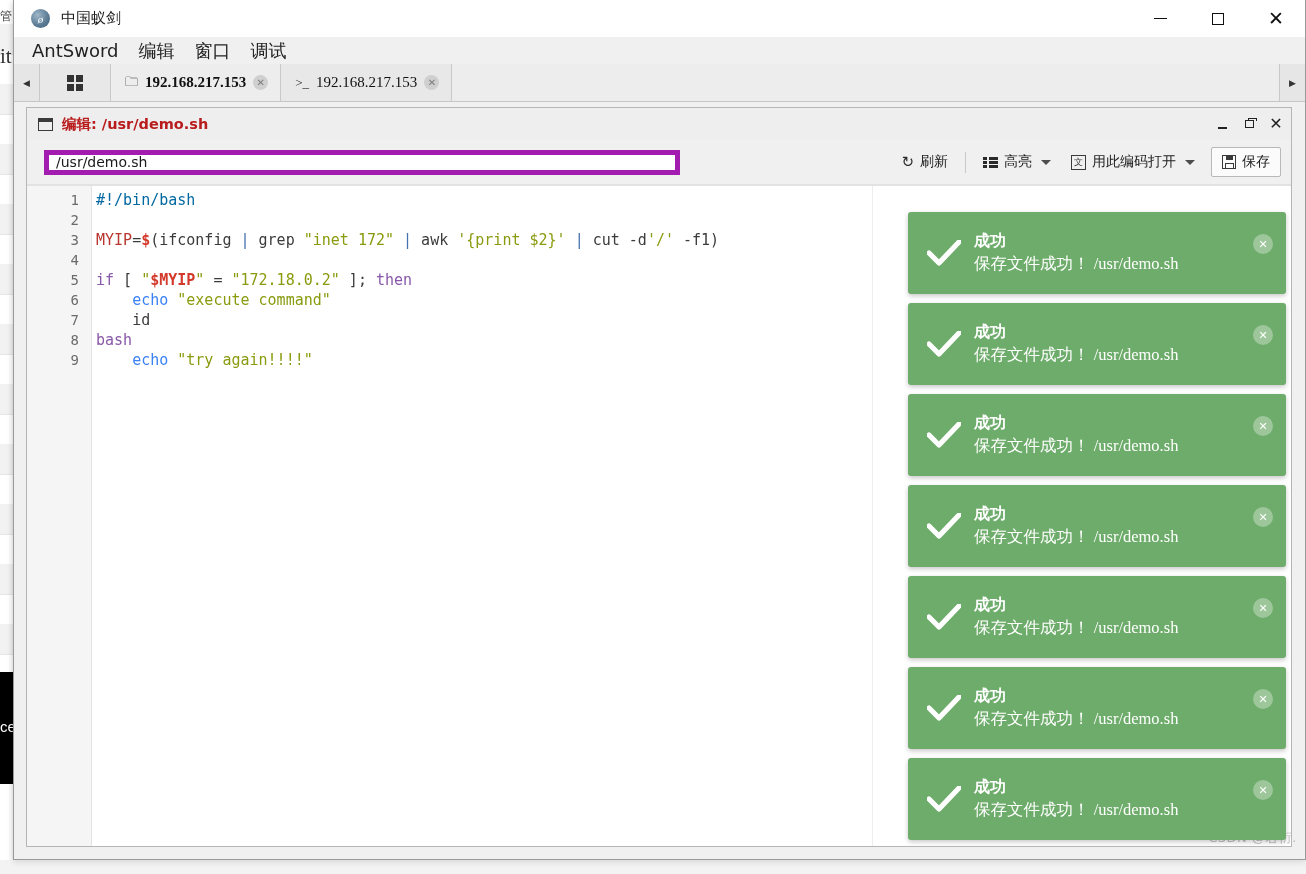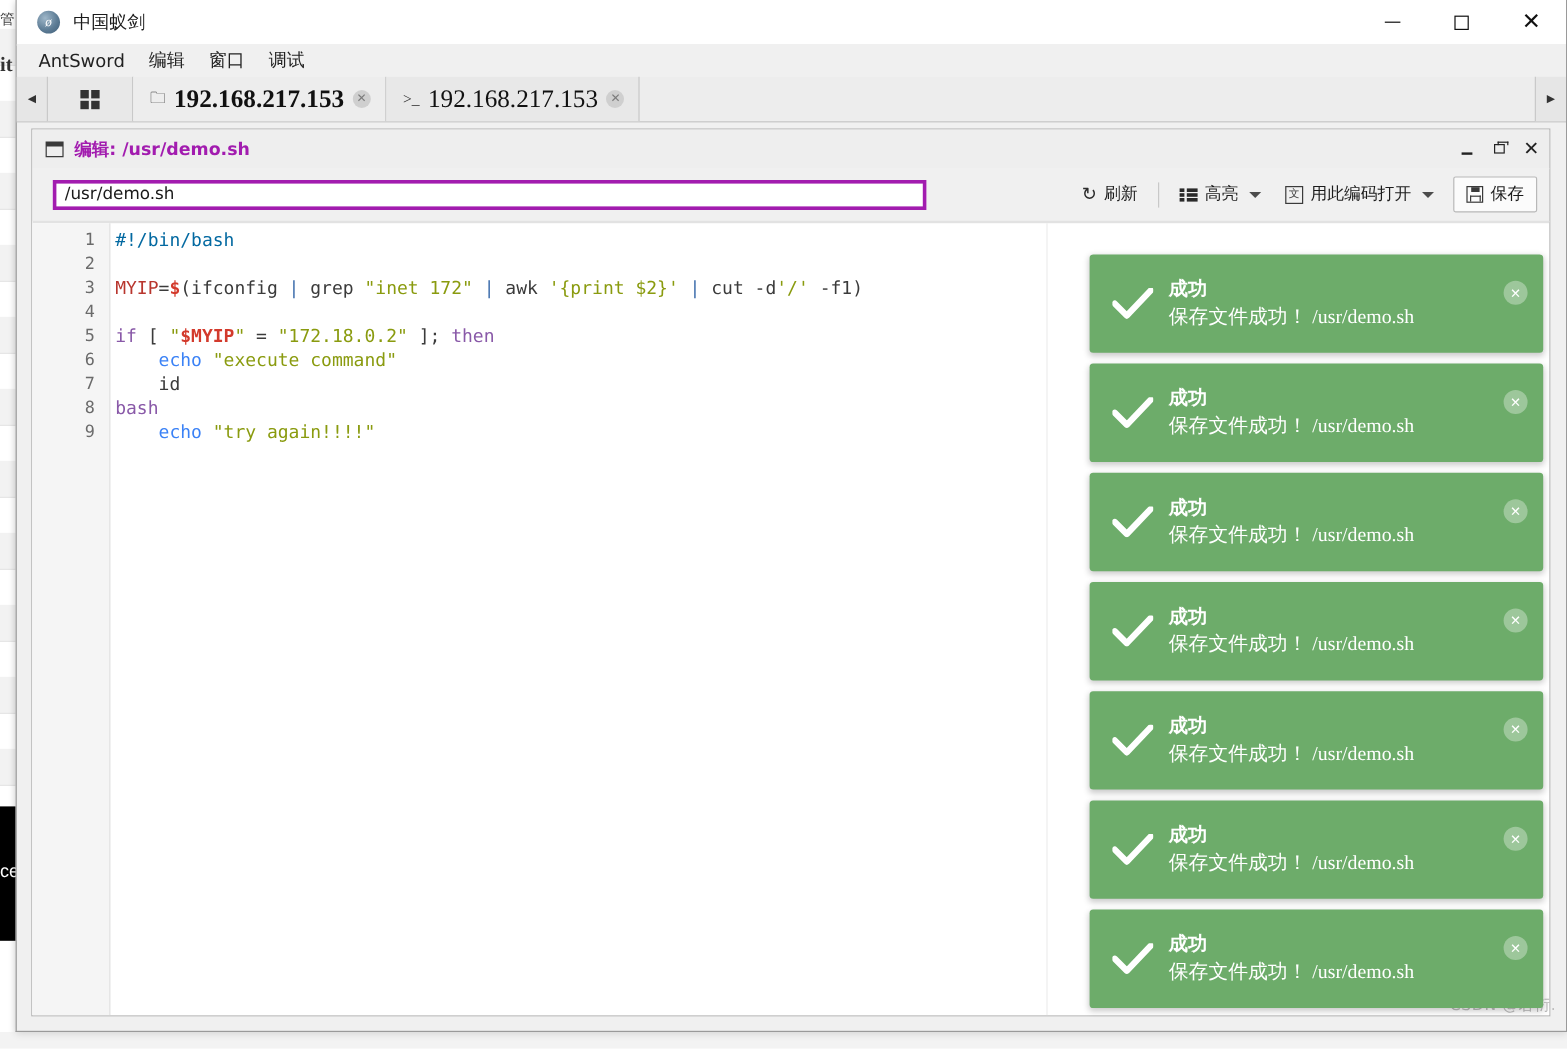--- a/index.html
+++ b/index.html
@@ -33,9 +33,8 @@
   }
   .bg-text-it {
     position: absolute; left: 0; top: 44px;
-    font-size: 17px; color: #333; white-space: nowrap;
+    font-size: 21px; color: #333; white-space: nowrap;
     font-family: "Liberation Serif", serif;
-    font-weight: bold;
   }
   .bg-black-band {
     position: absolute; left: 0; top: 672px; width: 14px; height: 112px;

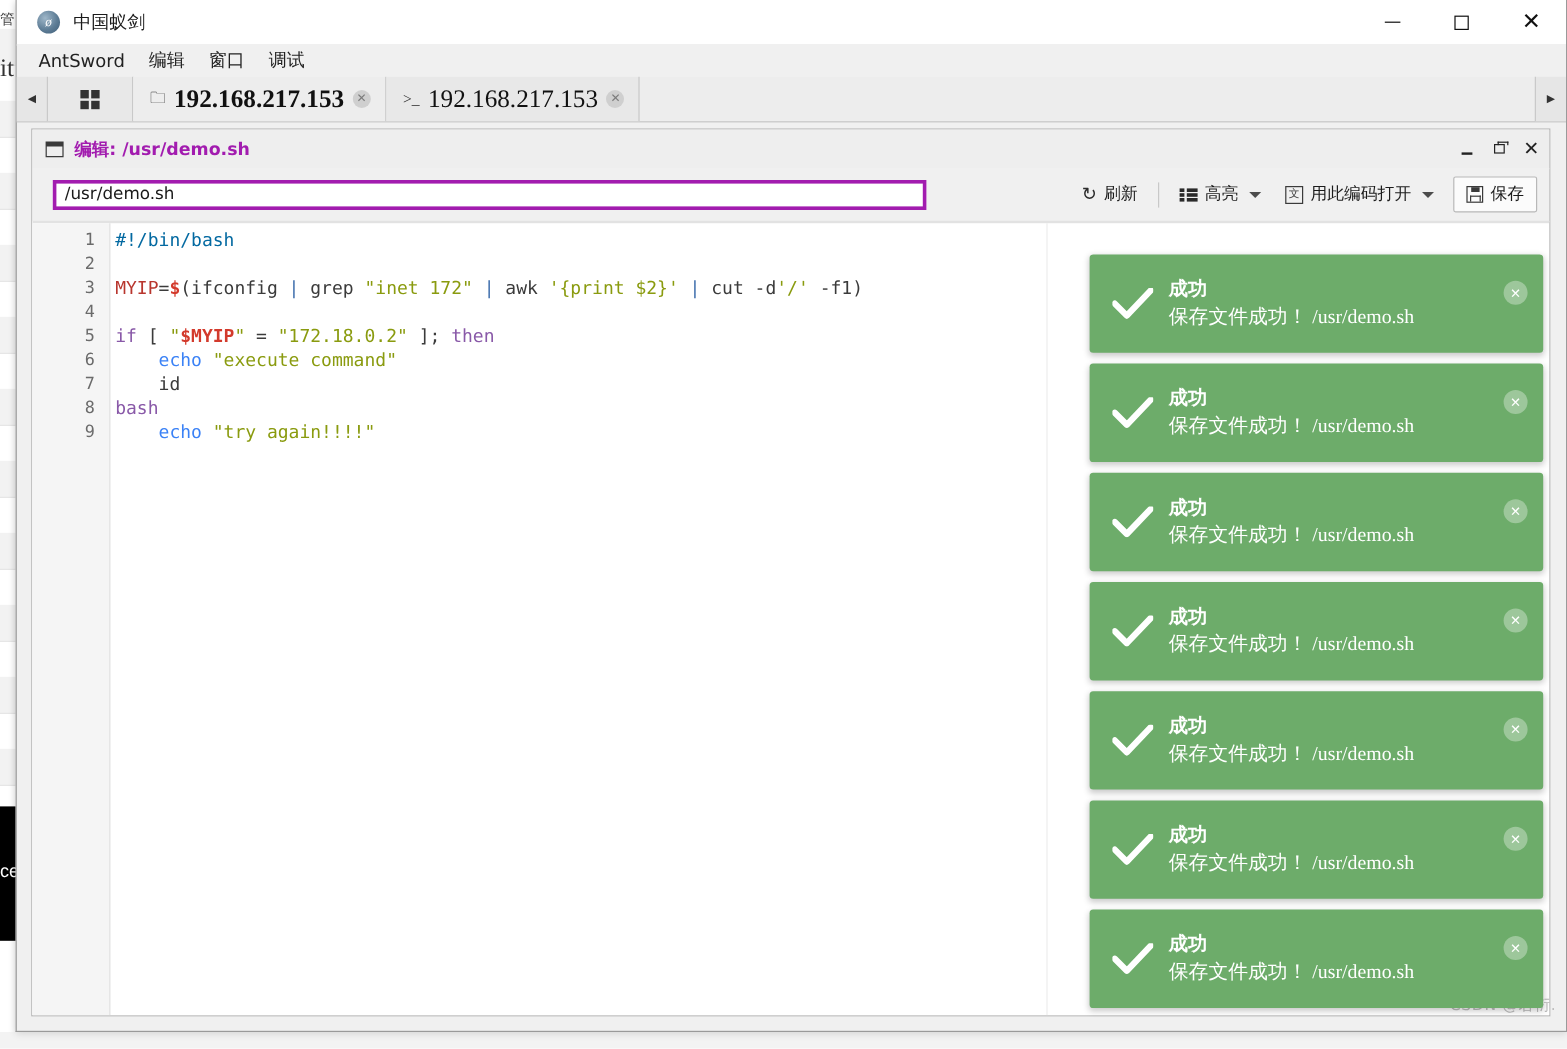--- a/index.html
+++ b/index.html
@@ -94,7 +94,7 @@
     padding-left: 9px;
   }
   .menu-item {
-    font-size: 15px; color: #222;
+    font-size: 18px; color: #222;
     padding: 2px 9px; margin-right: 2px; cursor: default;
     font-family: "DejaVu Sans", sans-serif;
   }

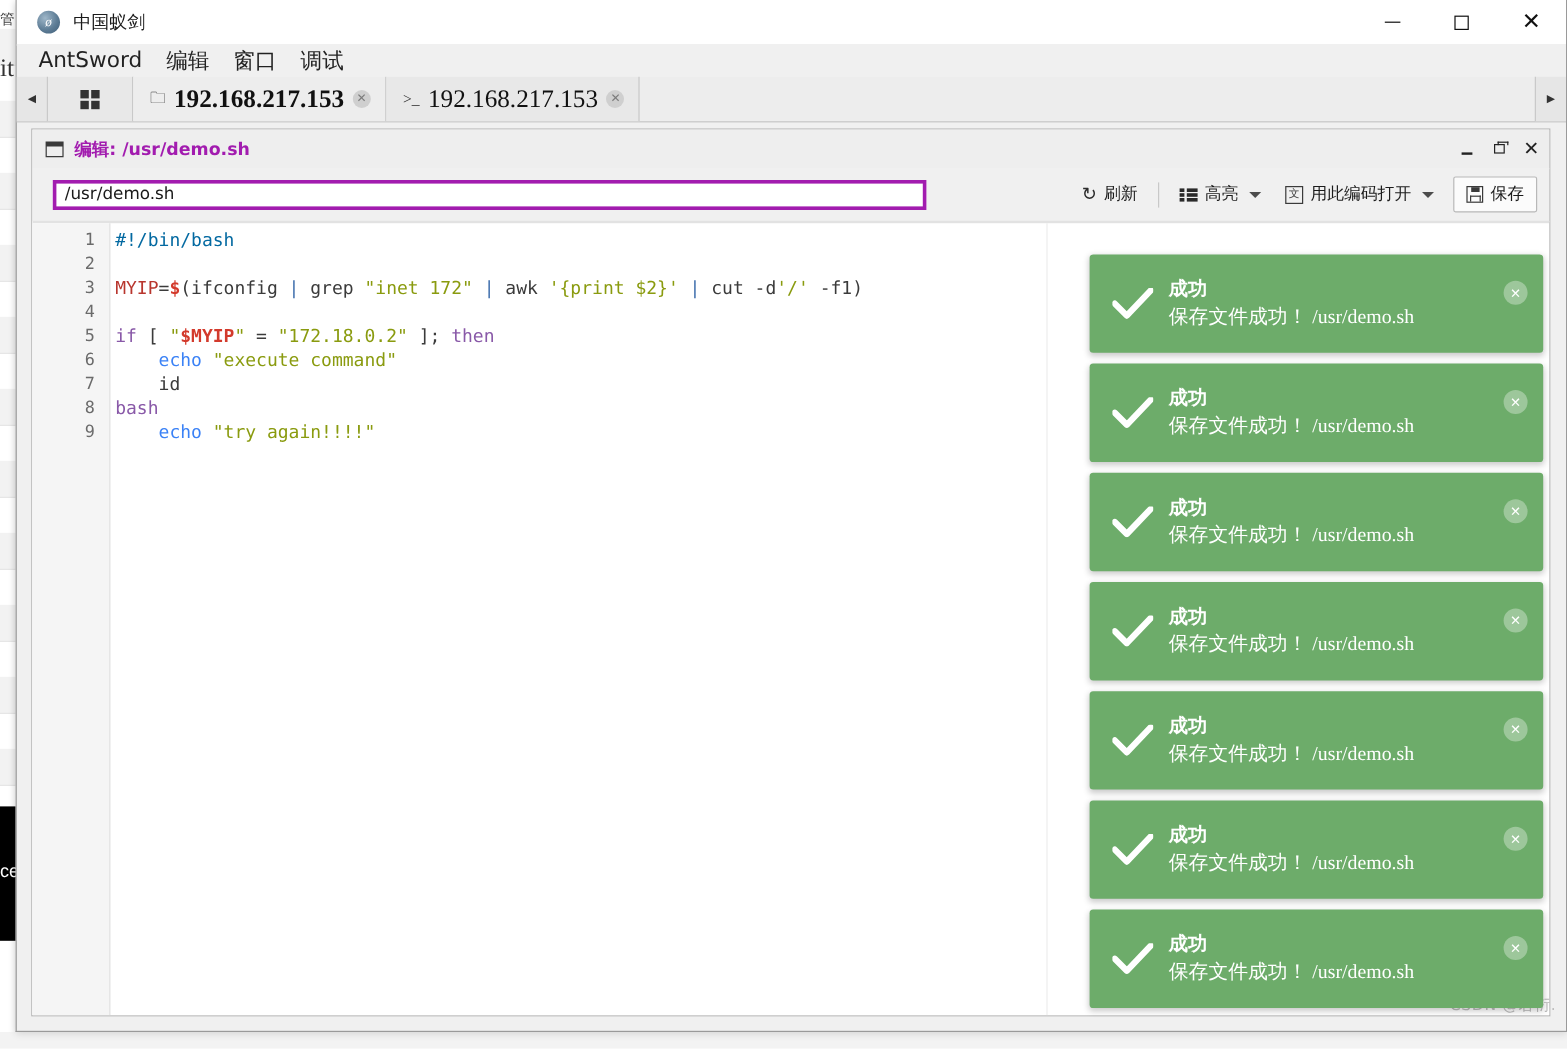--- a/index.html
+++ b/index.html
@@ -130,7 +130,7 @@
   }
   .tab.active { background: #ededed; }
   .tab-icon { font-size: 13px; color: #2b2b2b; }
-  .tab-label { font-size: 21px; color: #111; }
+  .tab-label { font-size: 15px; color: #111; }
   .tab.active .tab-label { font-weight: bold; }
   .tab-close {
     width: 15px; height: 15px; border-radius: 50%;

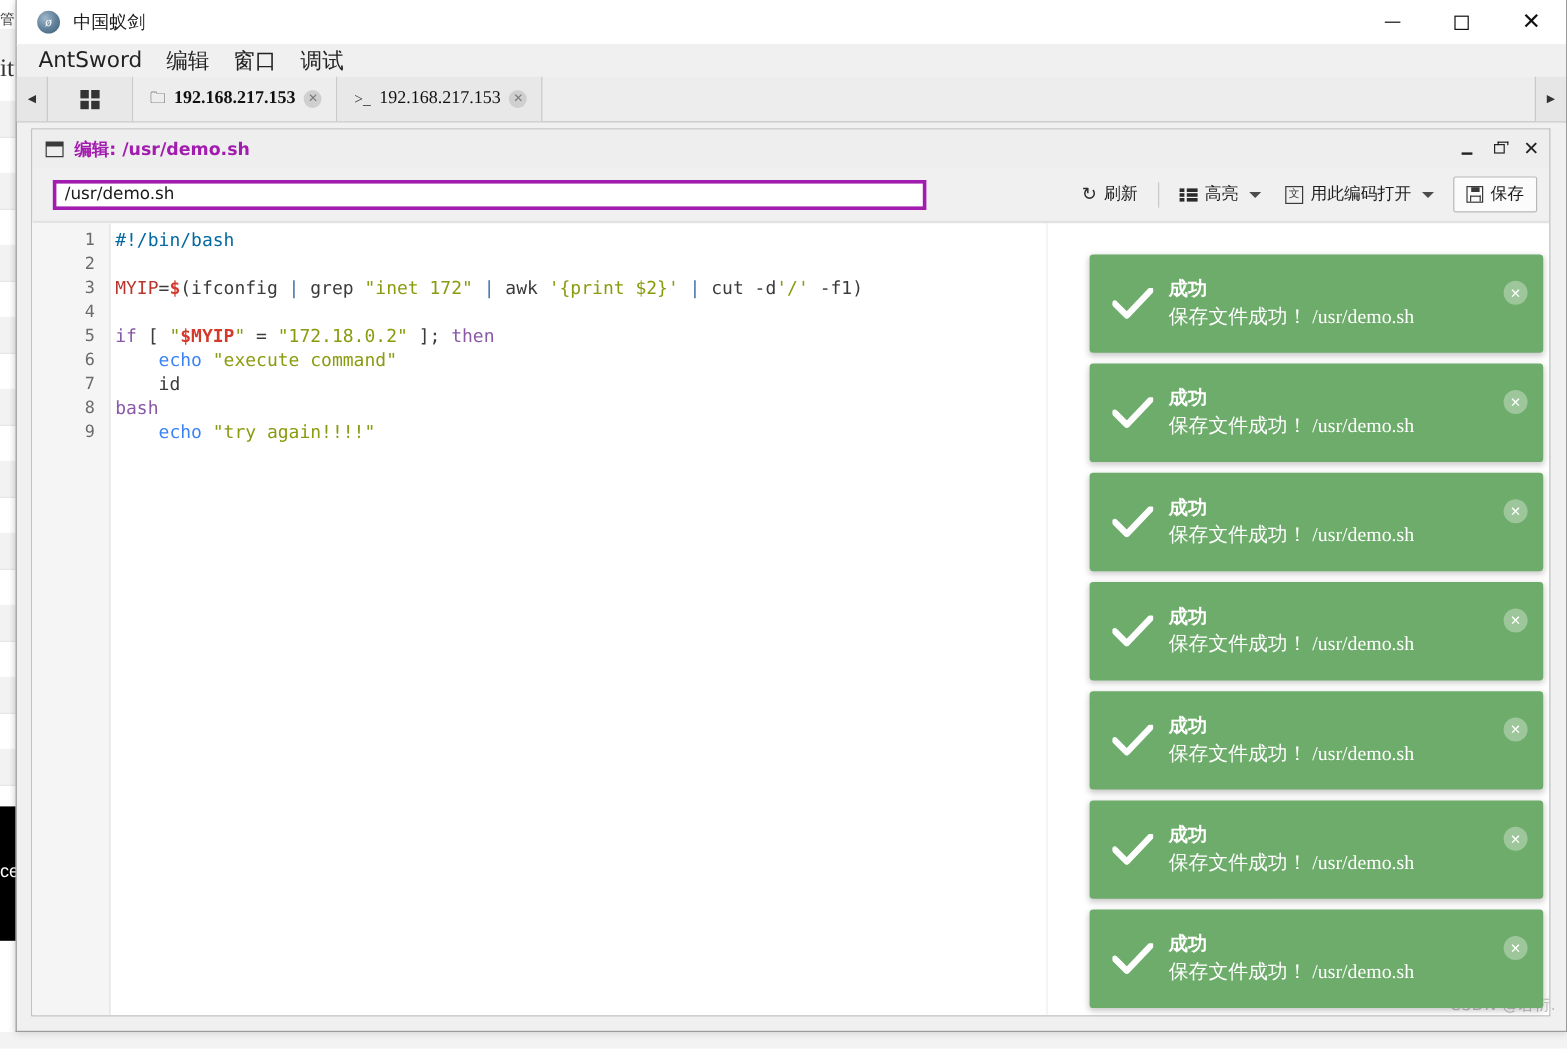--- a/index.html
+++ b/index.html
@@ -159,7 +159,7 @@
     border-top-width: 4px;
   }
   .ed-title {
-    margin-left: 9px; font-size: 14.5px; font-weight: bold; color: #a21caf;
+    margin-left: 9px; font-size: 14.5px; font-weight: bold; color: #b91c1c;
     font-family: "DejaVu Sans", sans-serif;
   }
   .ed-win-btns { margin-left: auto; display: flex; align-items: center; padding-right: 8px; gap: 13px; }

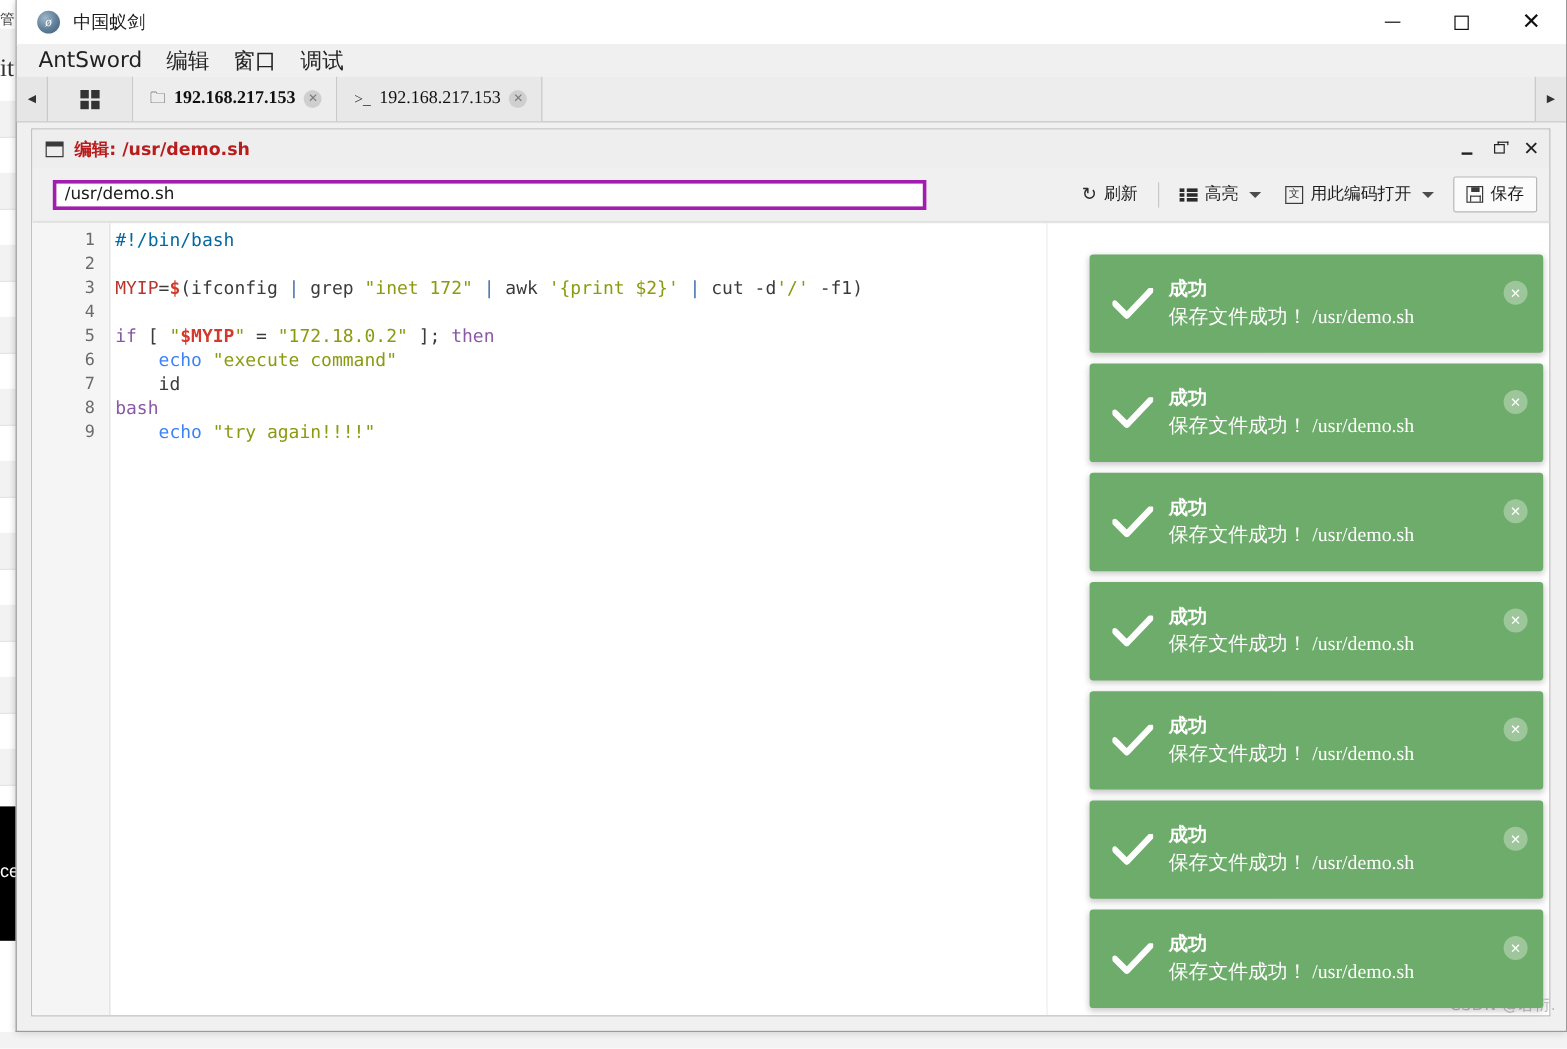--- a/index.html
+++ b/index.html
@@ -177,8 +177,8 @@
     display: flex; align-items: center;
   }
   .path-input {
-    margin-left: 17px; width: 728px; height: 25px;
-    background: #ffffff; border: 3px solid #a21caf;
+    margin-left: 17px; width: 636px; height: 25px;
+    background: #ffffff; border: 5px solid #a21caf;
     box-sizing: border-box;
     font-size: 14px; color: #1a1a1a;
     padding: 0 7px; line-height: 23px;

